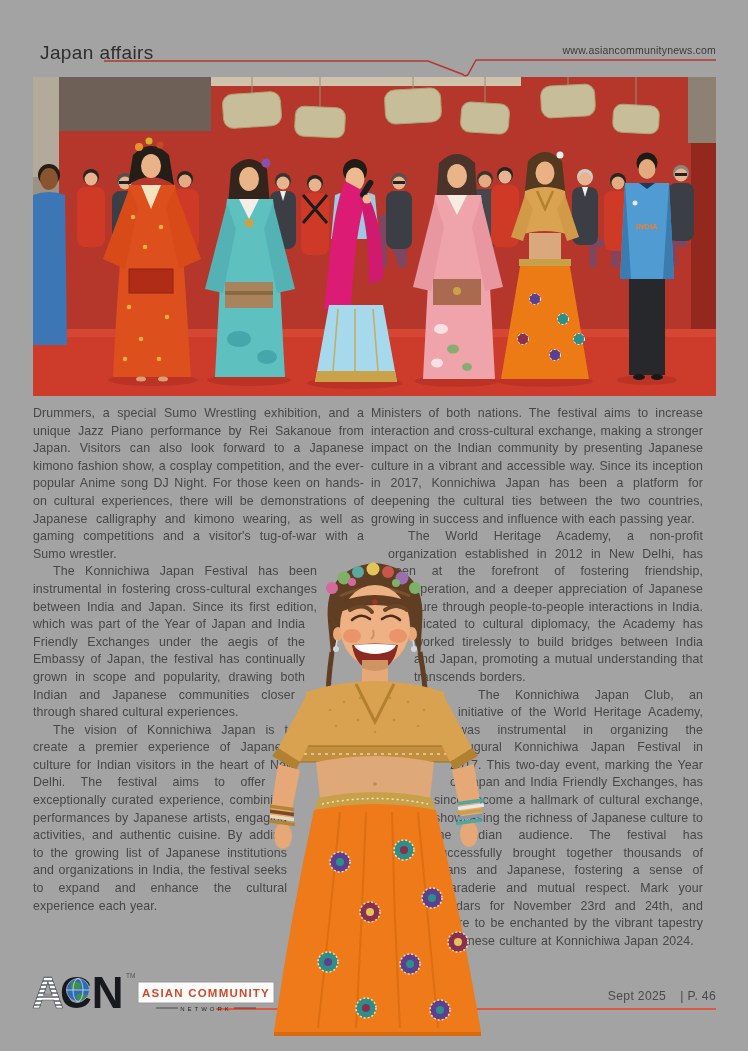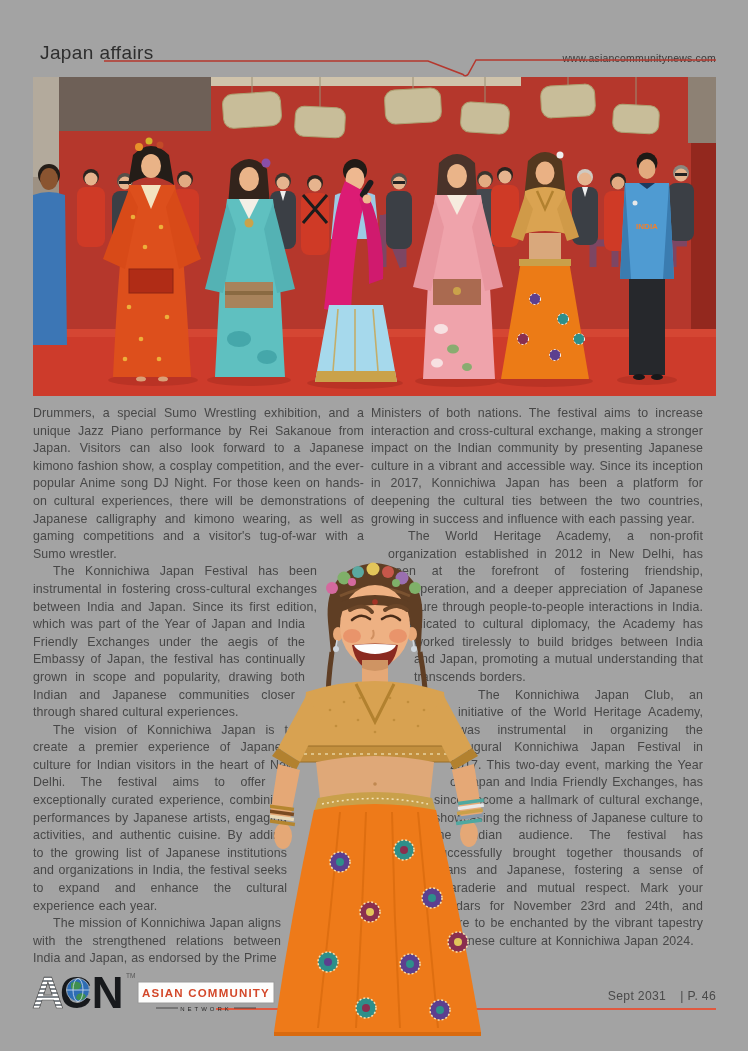--- a/index.html
+++ b/index.html
@@ -14,7 +14,7 @@
     color:#2e2e2e;font-weight:500;
   }
   .site-url{
-    position:absolute;right:32px;top:52px;font-size:10.5px;letter-spacing:.2px;color:#3a3a3a;
+    position:absolute;right:32px;top:44px;font-size:10.5px;letter-spacing:.2px;color:#3a3a3a;
     text-decoration:none;
   }
   .header-line{position:absolute;left:0;top:54px;width:748px;height:28px;}

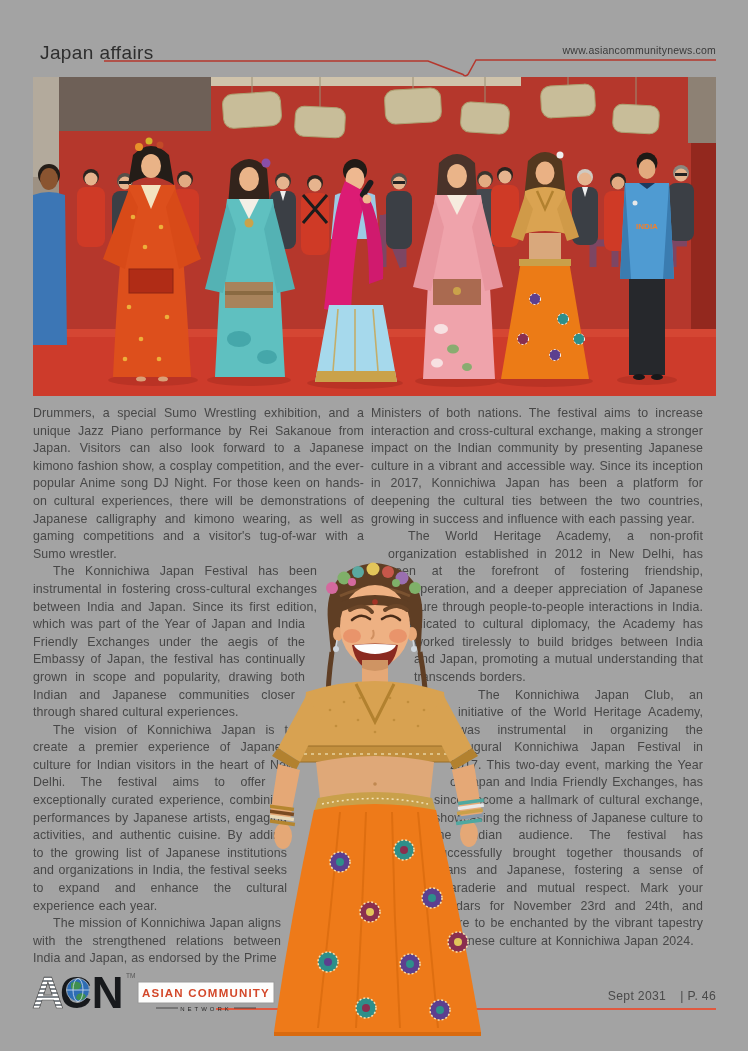--- a/index.html
+++ b/index.html
@@ -286,7 +286,6 @@
     <p>Drummers, a special Sumo Wrestling exhibition, and a unique Jazz Piano performance by Rei Sakanoue from Japan. Visitors can also look forward to a Japanese kimono fashion show, a cosplay competition, and the ever-popular Anime song DJ Night. For those keen on hands-on cultural experiences, there will be demonstrations of Japanese calligraphy and kimono wearing, as well as gaming competitions and a visitor's tug-of-war with a Sumo wrestler.</p>
     <p class="indent">The Konnichiwa Japan Festival has been instrumental in fostering cross-cultural exchanges between India and Japan. Since its first edition, which was part of the Year of Japan and India Friendly Exchanges under the aegis of the Embassy of Japan, the festival has continually grown in scope and popularity, drawing both Indian and Japanese communities closer through shared cultural experiences.</p>
     <p class="indent">The vision of Konnichiwa Japan is to create a premier experience of Japanese culture for Indian visitors in the heart of New Delhi. The festival aims to offer an exceptionally curated experience, combining performances by Japanese artists, engaging activities, and authentic cuisine. By adding to the growing list of Japanese institutions and organizations in India, the festival seeks to expand and enhance the cultural experience each year.</p>
-    <p class="indent">The mission of Konnichiwa Japan aligns with the strengthened relations between India and Japan, as endorsed by the Prime</p>
   </div>
 
   <div class="col col-right">

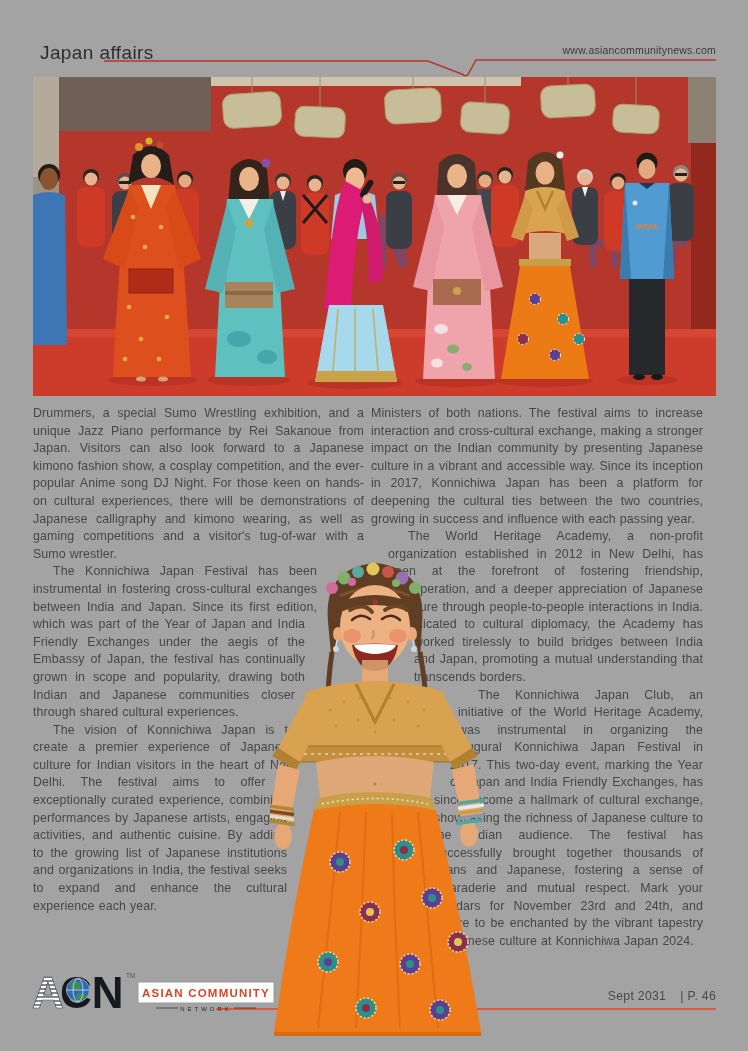--- a/index.html
+++ b/index.html
@@ -459,7 +459,7 @@
   </svg>
 
   <div class="footer-meta">
-    <span>Sept 2031</span><span class="sep">|</span><span>P. 46</span>
+    <span>Sept 2025</span><span class="sep">|</span><span>P. 46</span>
   </div>
 
 </div>

